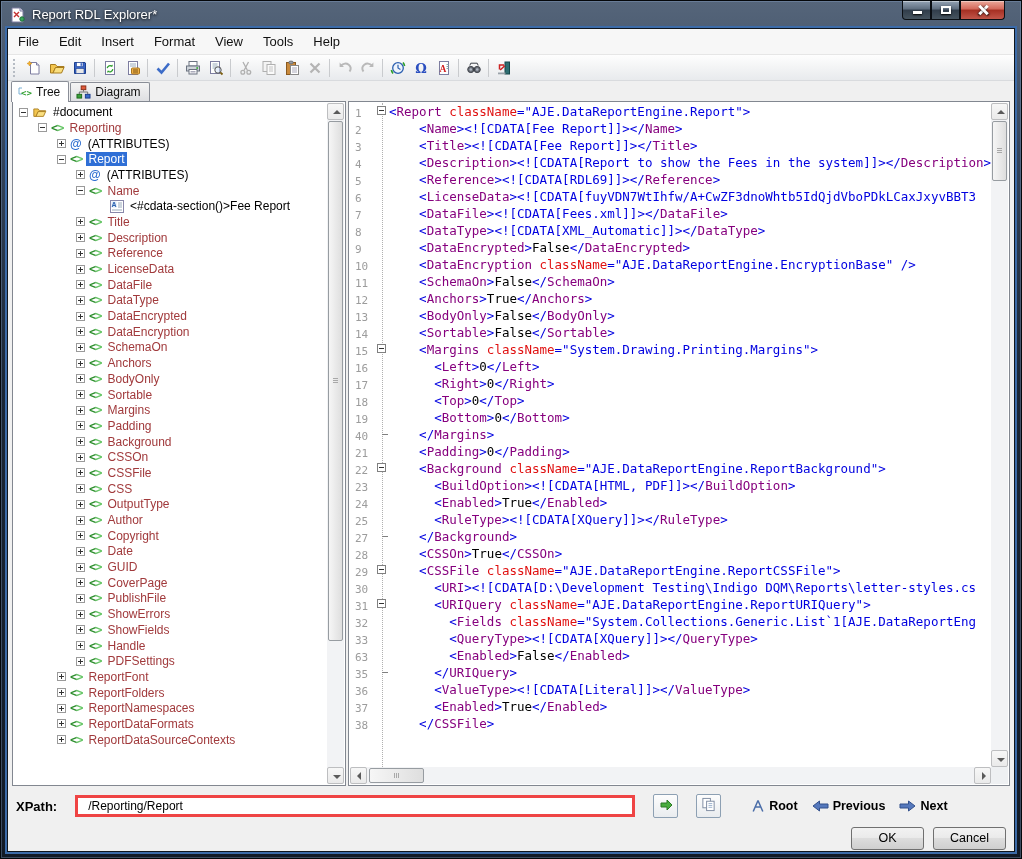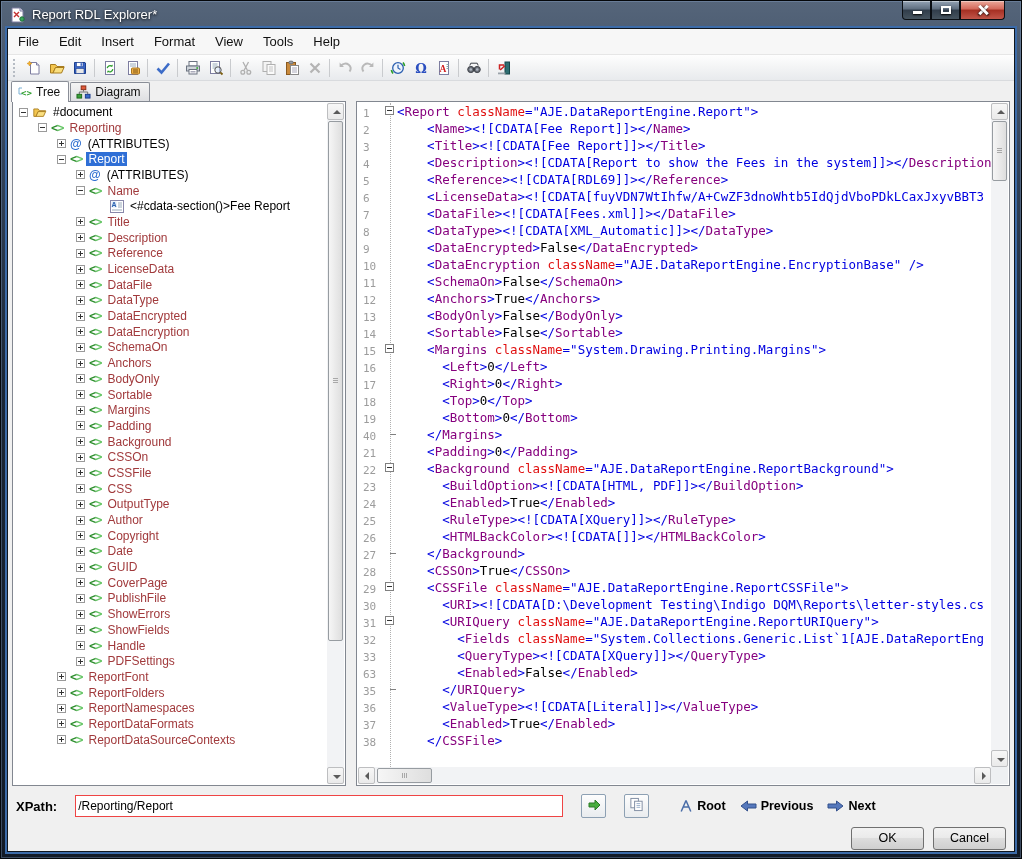--- a/index.html
+++ b/index.html
@@ -40,7 +40,7 @@
        background:linear-gradient(#f4f4f4,#dedfe2)}
   .tab.active{background:#fff;height:21px;position:relative;z-index:2;margin-bottom:-1px}
   
-  .mainrow{height:758px;display:flex;padding:0 4px;gap:10px}
+  .mainrow{height:758px;display:flex;padding:0 4px;gap:2px}
   .panel{border:1px solid #828790;background:#fff;position:relative;overflow:hidden}
   .treepanel{width:334px}
   .codepanel{flex:1}

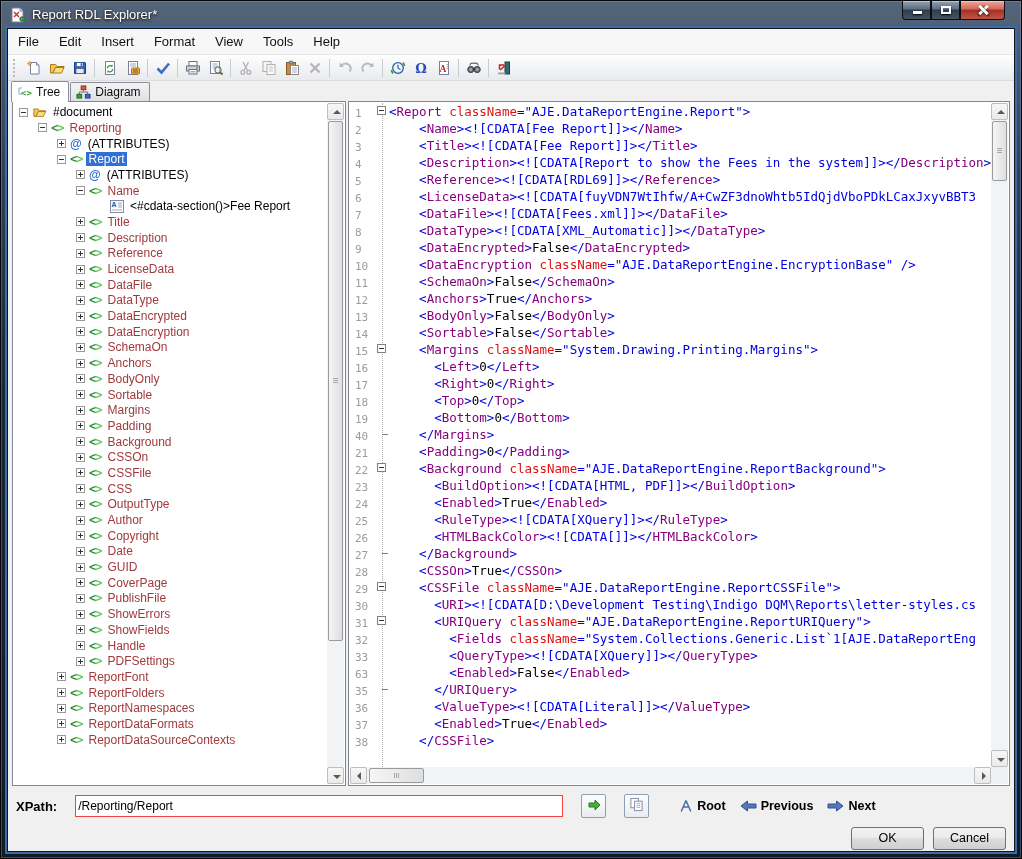--- a/index.html
+++ b/index.html
@@ -725,7 +725,6 @@
             <div class="cline"><div class="lnum">23</div><div class="fmargin"></div><div class="codetext">      <i class="p">&lt;</i><i class="t">BuildOption</i><i class="p">&gt;</i><i class="c">&lt;![CDATA[HTML, PDF]]&gt;</i><i class="p">&lt;/</i><i class="t">BuildOption</i><i class="p">&gt;</i></div></div>
             <div class="cline"><div class="lnum">24</div><div class="fmargin"></div><div class="codetext">      <i class="p">&lt;</i><i class="t">Enabled</i><i class="p">&gt;</i>True<i class="p">&lt;/</i><i class="t">Enabled</i><i class="p">&gt;</i></div></div>
             <div class="cline"><div class="lnum">25</div><div class="fmargin"></div><div class="codetext">      <i class="p">&lt;</i><i class="t">RuleType</i><i class="p">&gt;</i><i class="c">&lt;![CDATA[XQuery]]&gt;</i><i class="p">&lt;/</i><i class="t">RuleType</i><i class="p">&gt;</i></div></div>
-            <div class="cline"><div class="lnum">26</div><div class="fmargin"></div><div class="codetext">      <i class="p">&lt;</i><i class="t">HTMLBackColor</i><i class="p">&gt;</i><i class="c">&lt;![CDATA[]]&gt;</i><i class="p">&lt;/</i><i class="t">HTMLBackColor</i><i class="p">&gt;</i></div></div>
             <div class="cline"><div class="lnum">27</div><div class="fmargin"><span class="fend"></span></div><div class="codetext">    <i class="p">&lt;/</i><i class="t">Background</i><i class="p">&gt;</i></div></div>
             <div class="cline"><div class="lnum">28</div><div class="fmargin"></div><div class="codetext">    <i class="p">&lt;</i><i class="t">CSSOn</i><i class="p">&gt;</i>True<i class="p">&lt;/</i><i class="t">CSSOn</i><i class="p">&gt;</i></div></div>
             <div class="cline"><div class="lnum">29</div><div class="fmargin"><span class="fbox"></span></div><div class="codetext">    <i class="p">&lt;</i><i class="t">CSSFile</i> <i class="a">className</i><i class="v">="AJE.DataReportEngine.ReportCSSFile"</i><i class="p">&gt;</i></div></div>

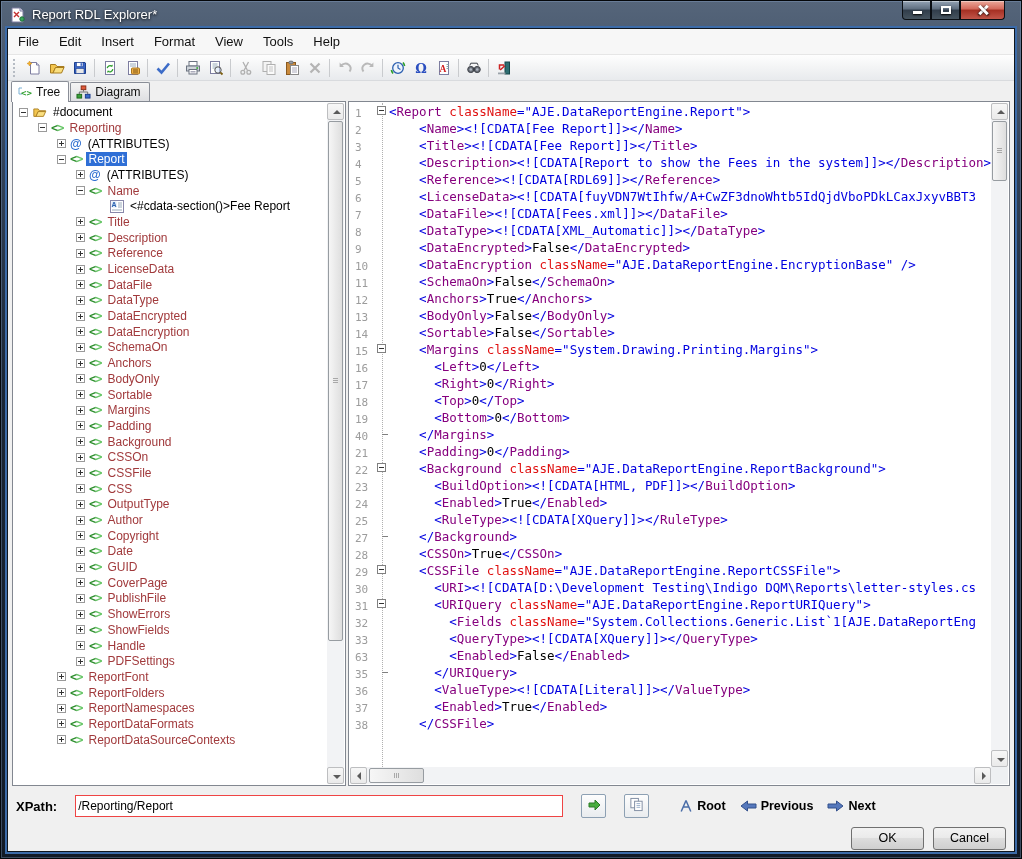--- a/index.html
+++ b/index.html
@@ -91,7 +91,7 @@
   
   .xpathrow{height:34px;display:flex;align-items:center;padding:0 8px;gap:16px;margin-top:5px}
   .xlabel{font-weight:bold;font-size:13px;margin-right:2px}
-  .xinput{width:488px;height:22px;border:1px solid #ef4444;padding:2px 2px;font:12px "Liberation Sans",sans-serif;background:#fff}
+  .xinput{width:560px;height:22px;border:3px solid #ef4444;padding:2px 10px;font:12px "Liberation Sans",sans-serif;background:#fff}
   .sqbtn{width:25px;height:24px;border:1px solid #8da0b3;border-radius:2px;display:flex;align-items:center;justify-content:center;
          background:linear-gradient(#fdfdfd,#e9ecef);margin-left:2px}
   .navbtn{display:flex;align-items:center;gap:4px;font-weight:bold;font-size:12.5px;background:transparent;border:0;margin-left:14px;color:#000}

